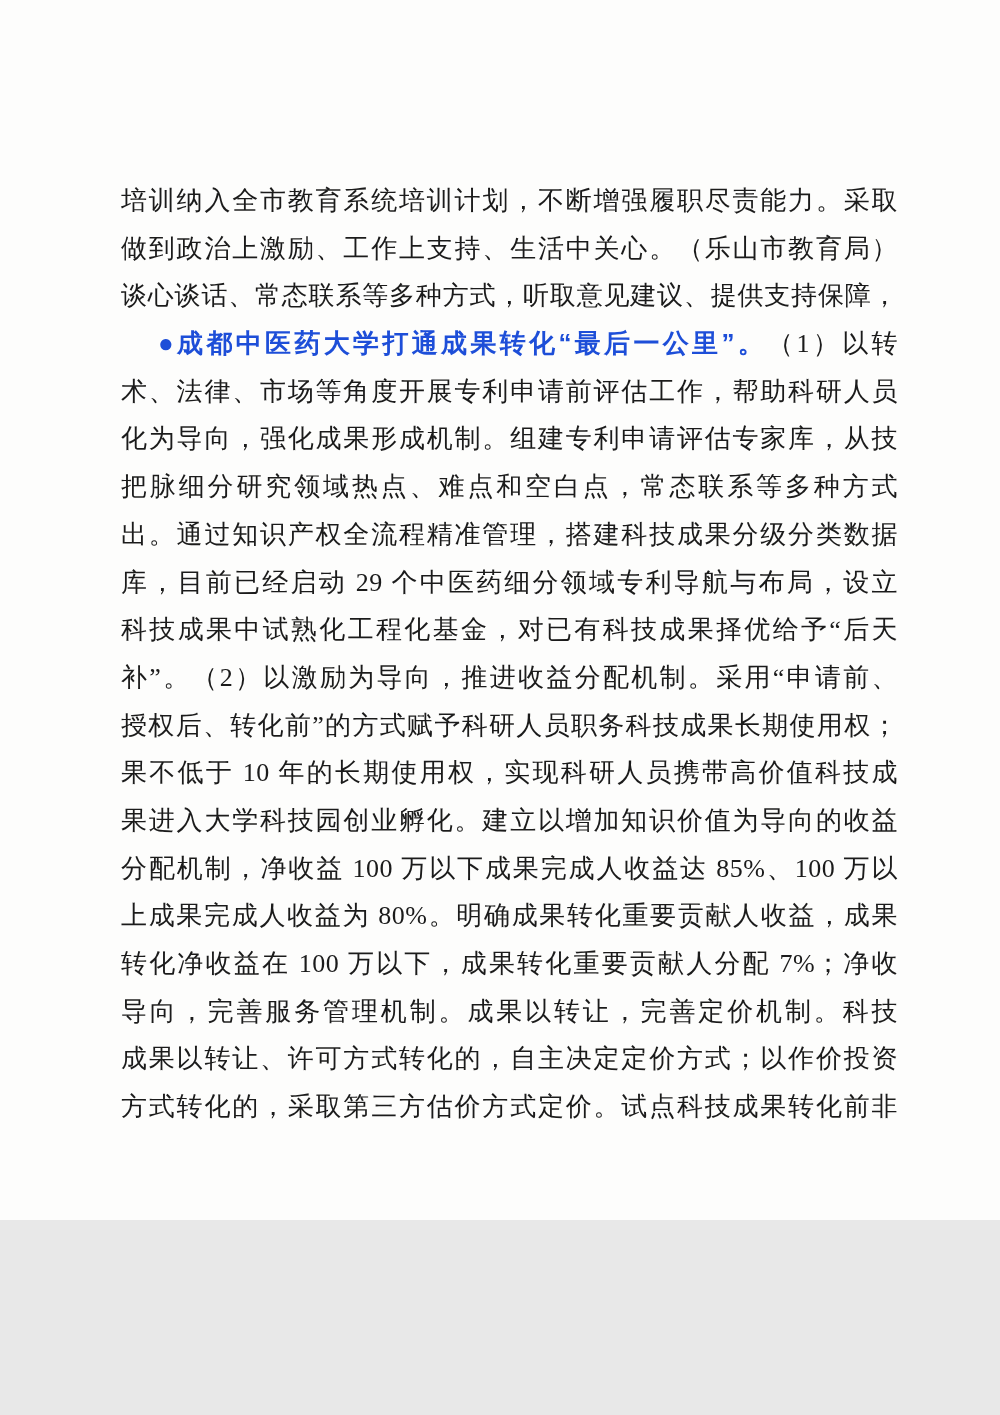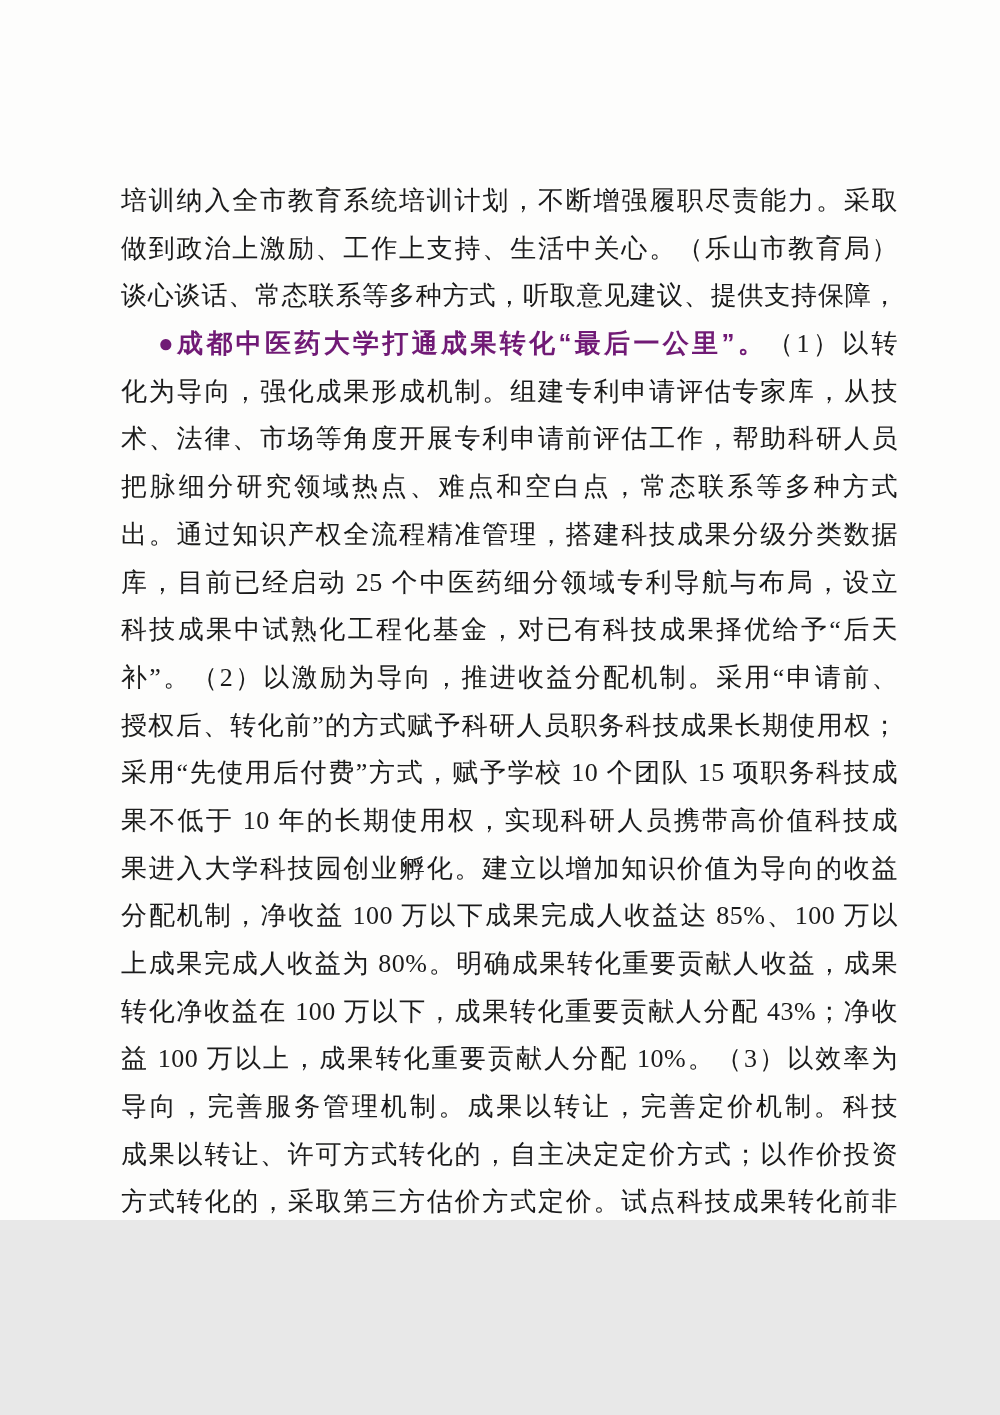--- a/index.html
+++ b/index.html
@@ -39,7 +39,7 @@
   .seg.bold {
     font-family: "Liberation Sans", "DejaVu Sans", sans-serif;
     font-weight: bold;
-    color: #701a75;
+    color: #1d4ed8;
   }
   .footer {
     position: absolute;

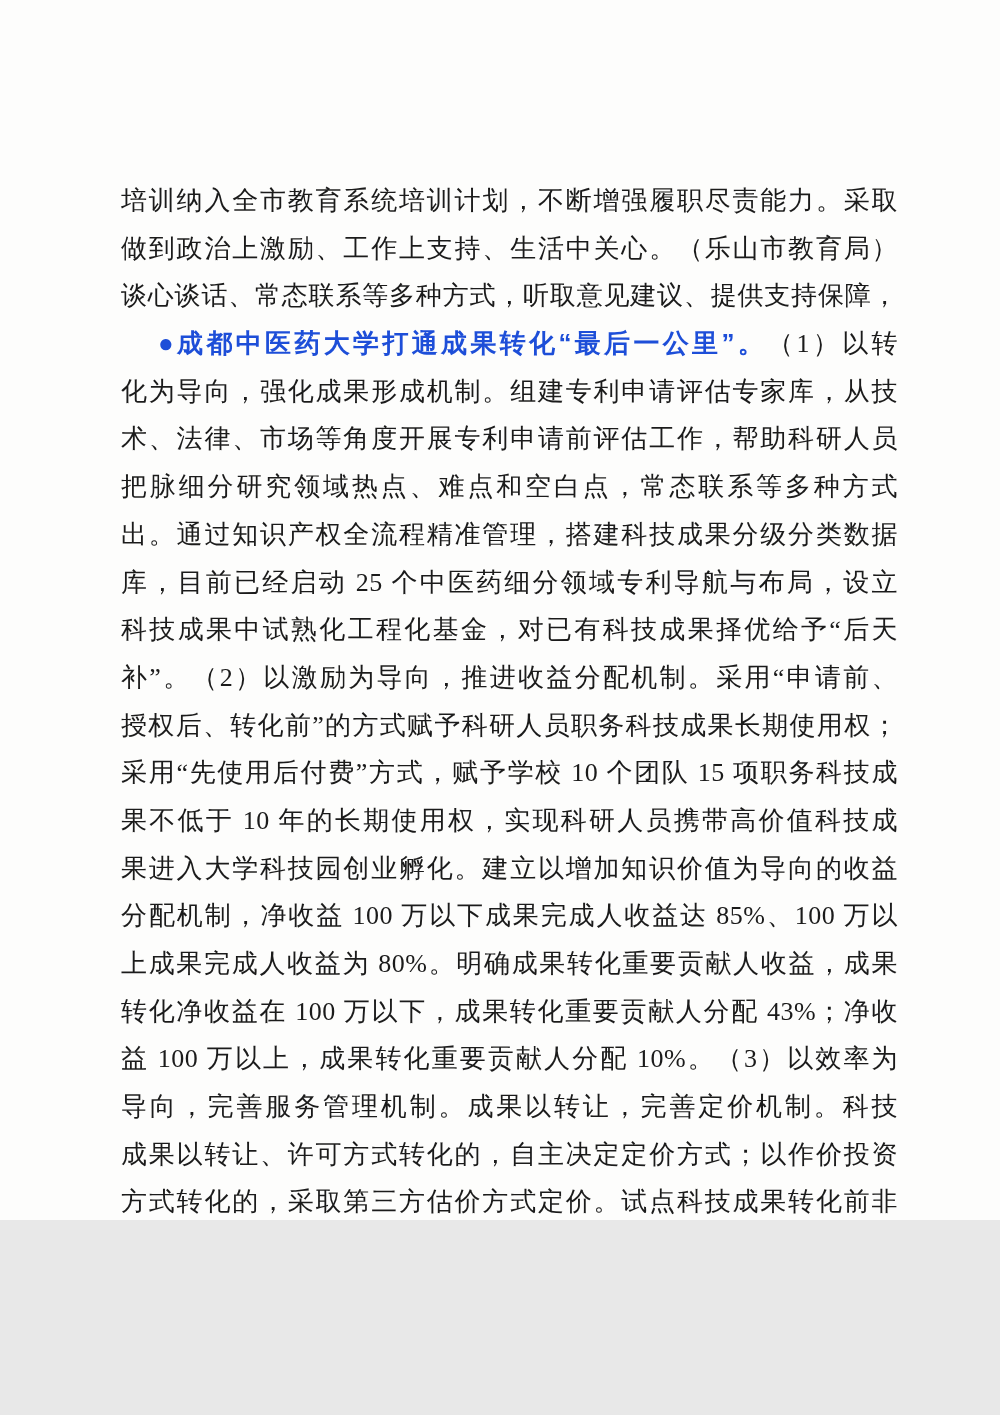--- a/index.html
+++ b/index.html
@@ -63,8 +63,8 @@
       <div class="line"><span class="seg">做到政治上激励、工作上支持、生活中关心。（乐山市教育局）</span></div>
       <div class="line"><span class="seg">谈心谈话、常态联系等多种方式，听取意见建议、提供支持保障，</span></div>
       <div class="line indent"><span class="seg bold">●成都中医药大学打通成果转化“最后一公里”。</span><span class="seg">（1）以转</span></div>
+      <div class="line"><span class="seg">术、法律、市场等角度开展专利申请前评估工作，帮助科研人员</span></div>
       <div class="line"><span class="seg">化为导向，强化成果形成机制。组建专利申请评估专家库，从技</span></div>
-      <div class="line"><span class="seg">术、法律、市场等角度开展专利申请前评估工作，帮助科研人员</span></div>
       <div class="line"><span class="seg">把脉细分研究领域热点、难点和空白点，常态联系等多种方式</span></div>
       <div class="line"><span class="seg">出。通过知识产权全流程精准管理，搭建科技成果分级分类数据</span></div>
       <div class="line"><span class="seg">库，目前已经启动 25 个中医药细分领域专利导航与布局，设立</span></div>

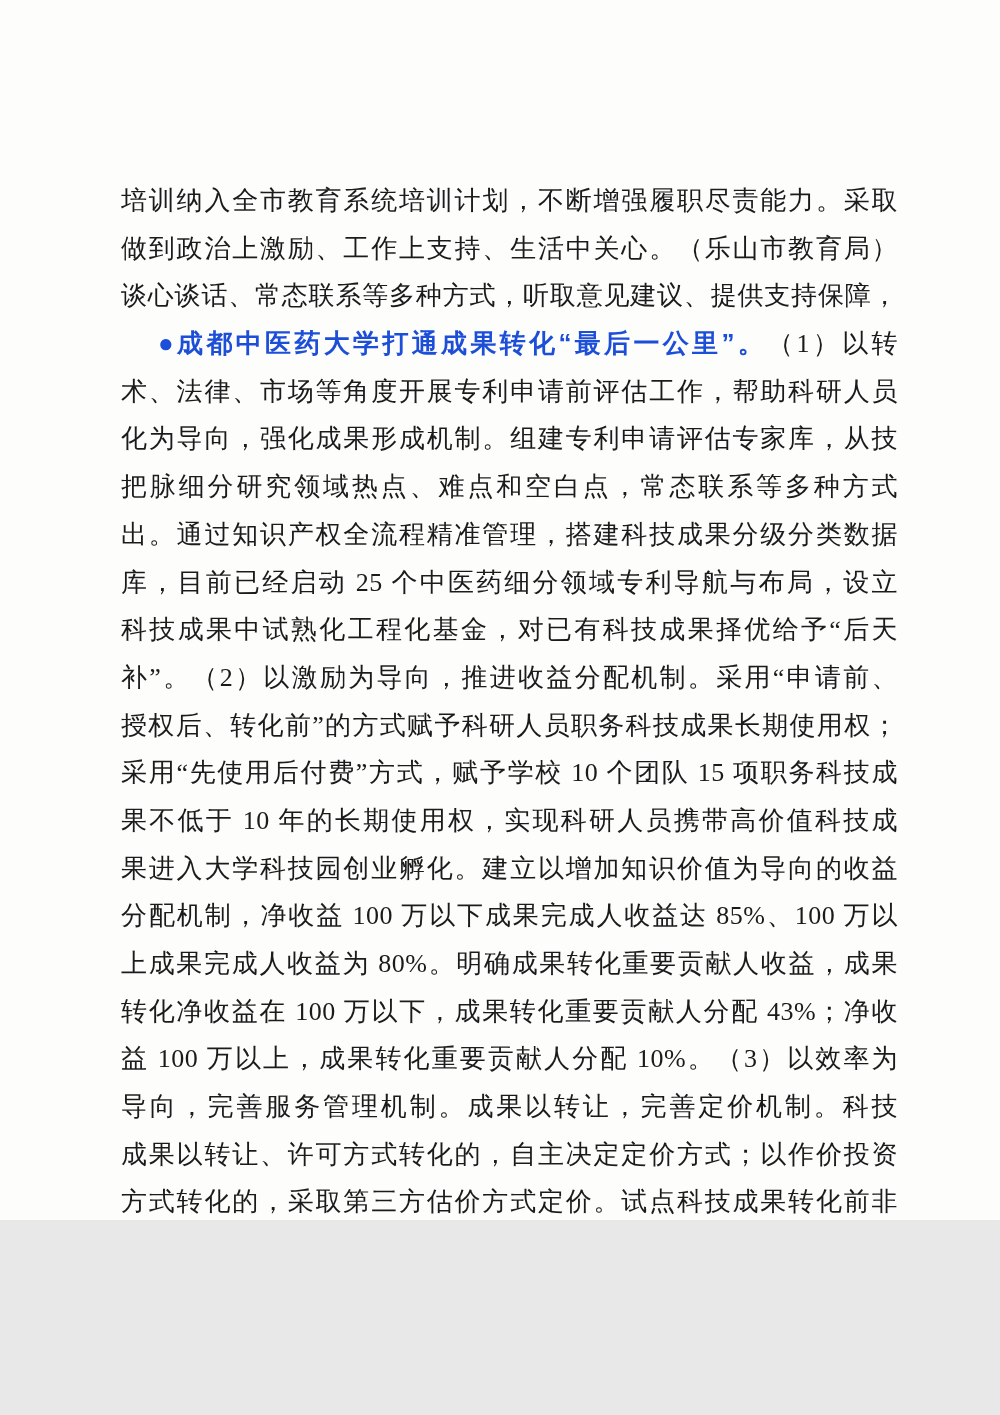--- a/index.html
+++ b/index.html
@@ -67,7 +67,7 @@
       <div class="line"><span class="seg">化为导向，强化成果形成机制。组建专利申请评估专家库，从技</span></div>
       <div class="line"><span class="seg">把脉细分研究领域热点、难点和空白点，常态联系等多种方式</span></div>
       <div class="line"><span class="seg">出。通过知识产权全流程精准管理，搭建科技成果分级分类数据</span></div>
-      <div class="line"><span class="seg">库，目前已经启动 25 个中医药细分领域专利导航与布局，设立</span></div>
+      <div class="line"><span class="seg">库，目前已经启动 29 个中医药细分领域专利导航与布局，设立</span></div>
       <div class="line"><span class="seg">科技成果中试熟化工程化基金，对已有科技成果择优给予“后天</span></div>
       <div class="line"><span class="seg">补”。（2）以激励为导向，推进收益分配机制。采用“申请前、</span></div>
       <div class="line"><span class="seg">授权后、转化前”的方式赋予科研人员职务科技成果长期使用权；</span></div>

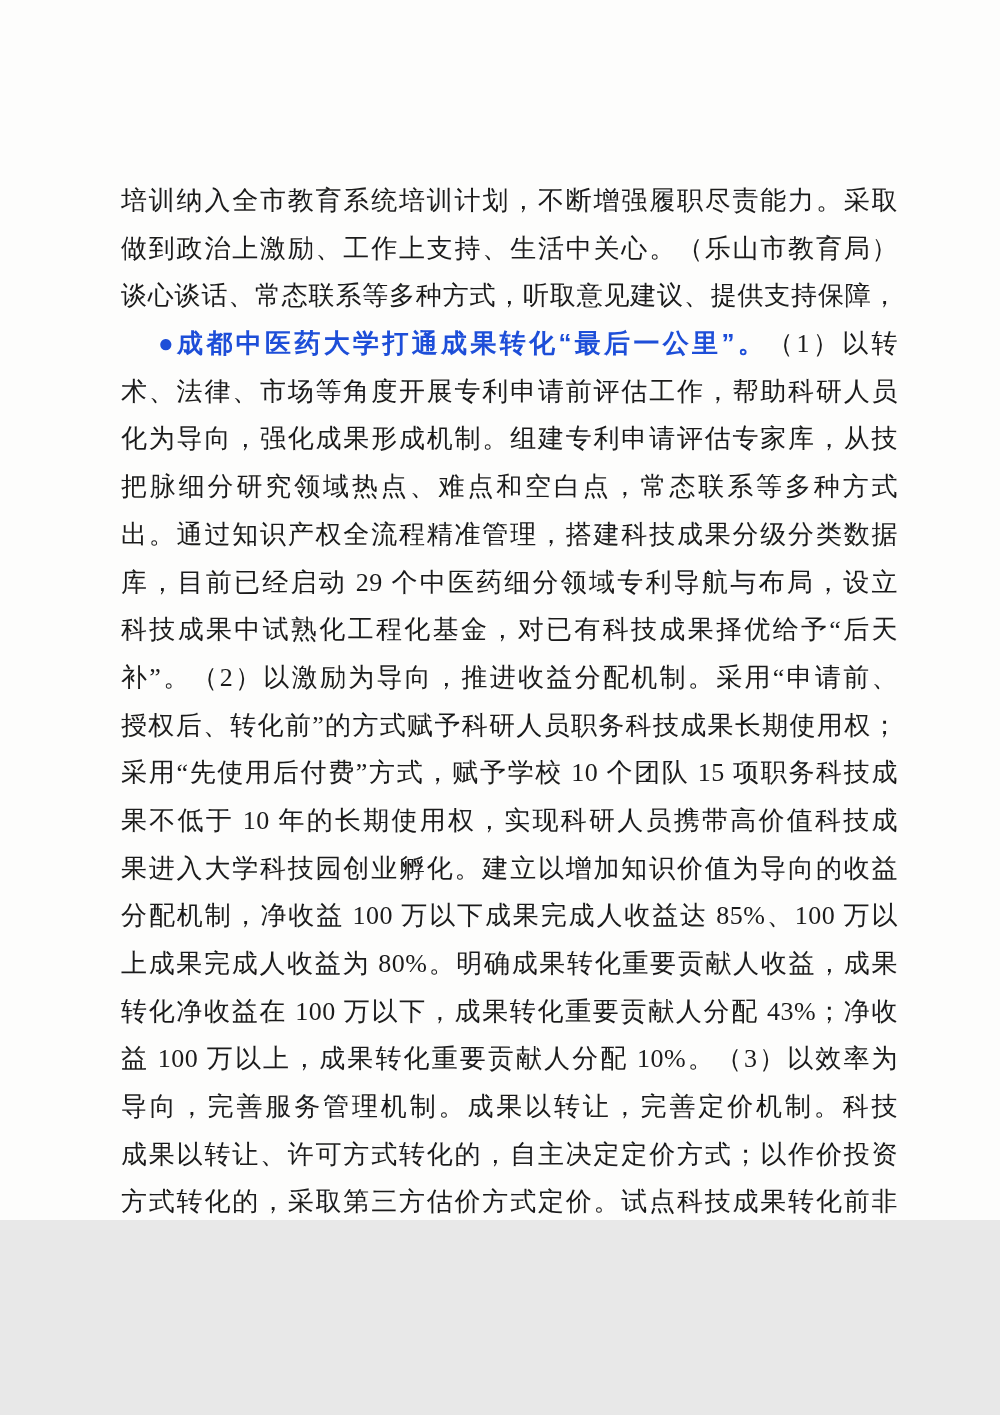--- a/index.html
+++ b/index.html
@@ -71,7 +71,6 @@
       <div class="line"><span class="seg">科技成果中试熟化工程化基金，对已有科技成果择优给予“后天</span></div>
       <div class="line"><span class="seg">补”。（2）以激励为导向，推进收益分配机制。采用“申请前、</span></div>
       <div class="line"><span class="seg">授权后、转化前”的方式赋予科研人员职务科技成果长期使用权；</span></div>
-      <div class="line"><span class="seg">采用“先使用后付费”方式，赋予学校 10 个团队 15 项职务科技成</span></div>
       <div class="line"><span class="seg">果不低于 10 年的长期使用权，实现科研人员携带高价值科技成</span></div>
       <div class="line"><span class="seg">果进入大学科技园创业孵化。建立以增加知识价值为导向的收益</span></div>
       <div class="line"><span class="seg">分配机制，净收益 100 万以下成果完成人收益达 85%、100 万以</span></div>

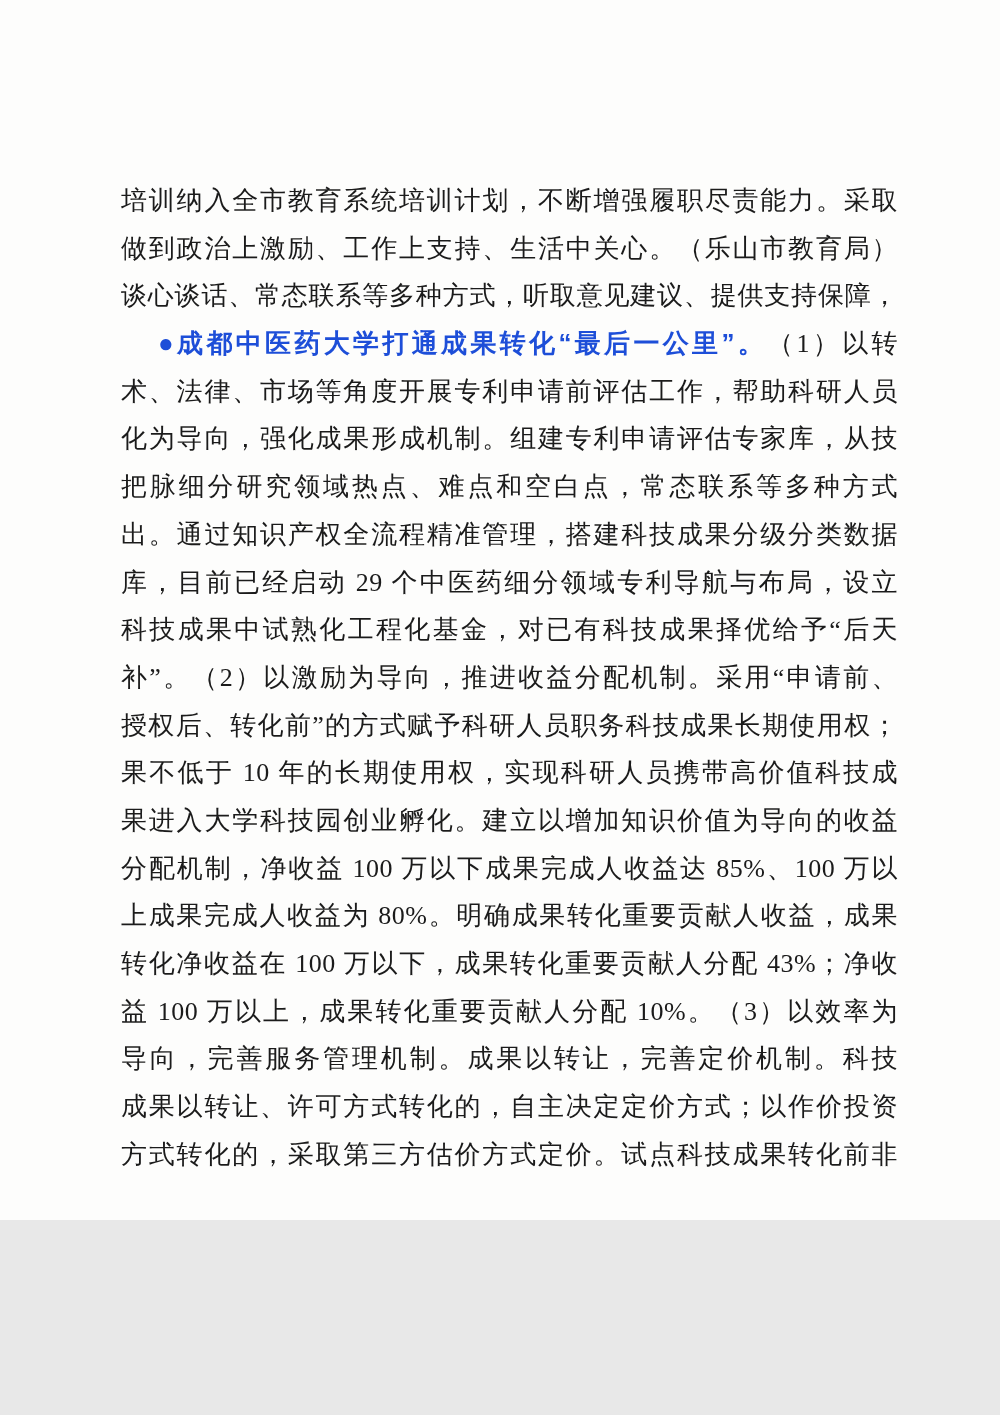--- a/index.html
+++ b/index.html
@@ -75,7 +75,7 @@
       <div class="line"><span class="seg">果进入大学科技园创业孵化。建立以增加知识价值为导向的收益</span></div>
       <div class="line"><span class="seg">分配机制，净收益 100 万以下成果完成人收益达 85%、100 万以</span></div>
       <div class="line"><span class="seg">上成果完成人收益为 80%。明确成果转化重要贡献人收益，成果</span></div>
-      <div class="line"><span class="seg">转化净收益在 100 万以下，成果转化重要贡献人分配 43%；净收</span></div>
+      <div class="line"><span class="seg">转化净收益在 100 万以下，成果转化重要贡献人分配 7%；净收</span></div>
       <div class="line"><span class="seg">益 100 万以上，成果转化重要贡献人分配 10%。（3）以效率为</span></div>
       <div class="line"><span class="seg">导向，完善服务管理机制。成果以转让，完善定价机制。科技</span></div>
       <div class="line"><span class="seg">成果以转让、许可方式转化的，自主决定定价方式；以作价投资</span></div>

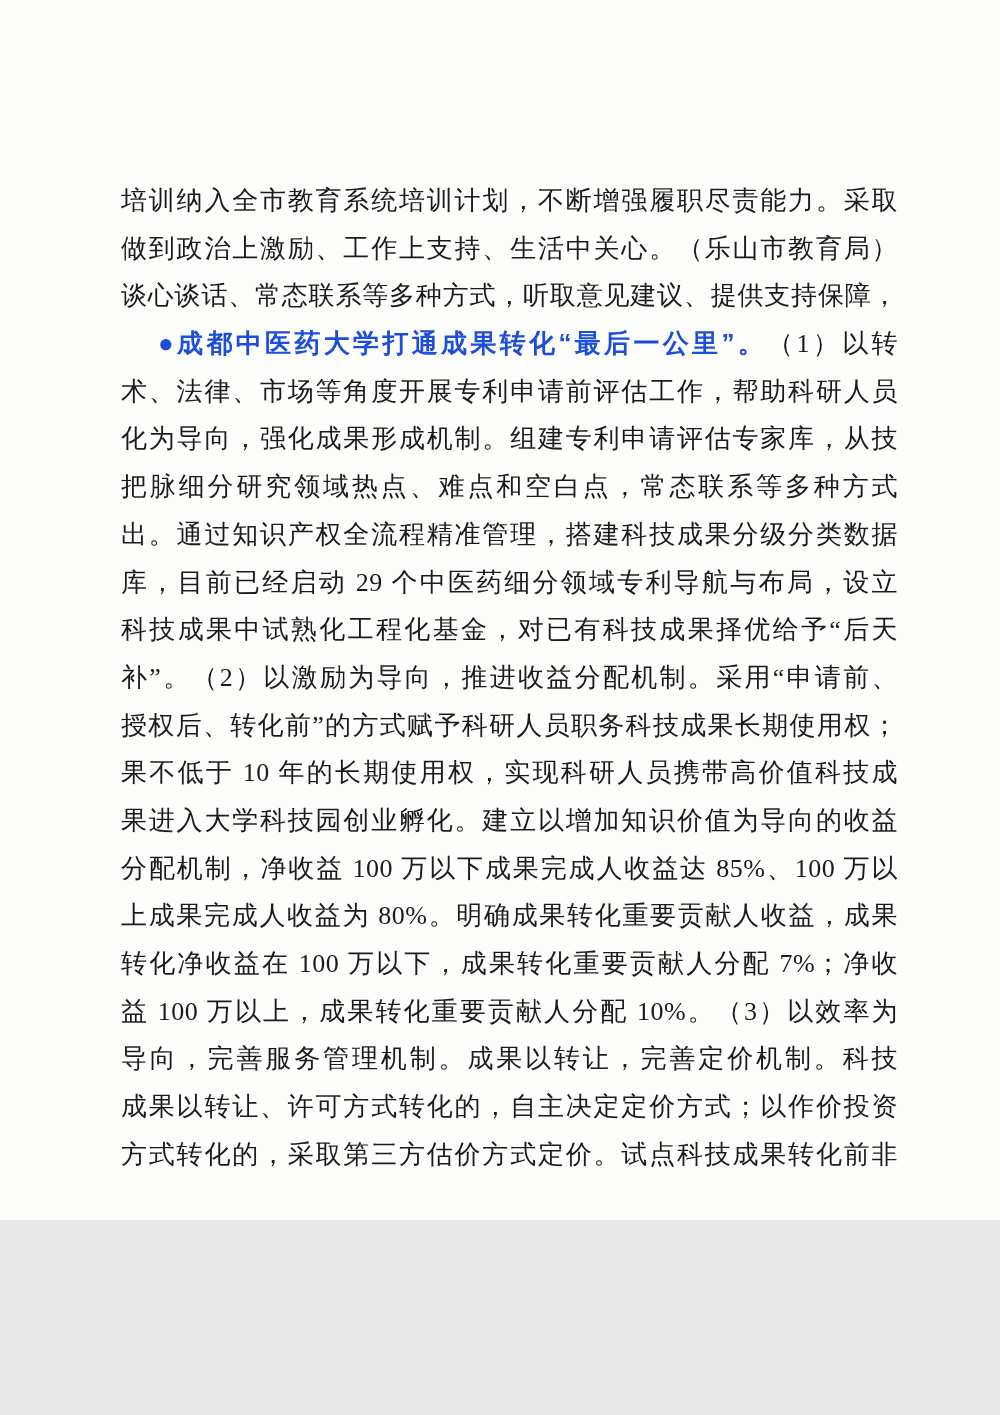--- a/index.html
+++ b/index.html
@@ -76,7 +76,6 @@
       <div class="line"><span class="seg">分配机制，净收益 100 万以下成果完成人收益达 85%、100 万以</span></div>
       <div class="line"><span class="seg">上成果完成人收益为 80%。明确成果转化重要贡献人收益，成果</span></div>
       <div class="line"><span class="seg">转化净收益在 100 万以下，成果转化重要贡献人分配 7%；净收</span></div>
-      <div class="line"><span class="seg">益 100 万以上，成果转化重要贡献人分配 10%。（3）以效率为</span></div>
       <div class="line"><span class="seg">导向，完善服务管理机制。成果以转让，完善定价机制。科技</span></div>
       <div class="line"><span class="seg">成果以转让、许可方式转化的，自主决定定价方式；以作价投资</span></div>
       <div class="line"><span class="seg">方式转化的，采取第三方估价方式定价。试点科技成果转化前非</span></div>

